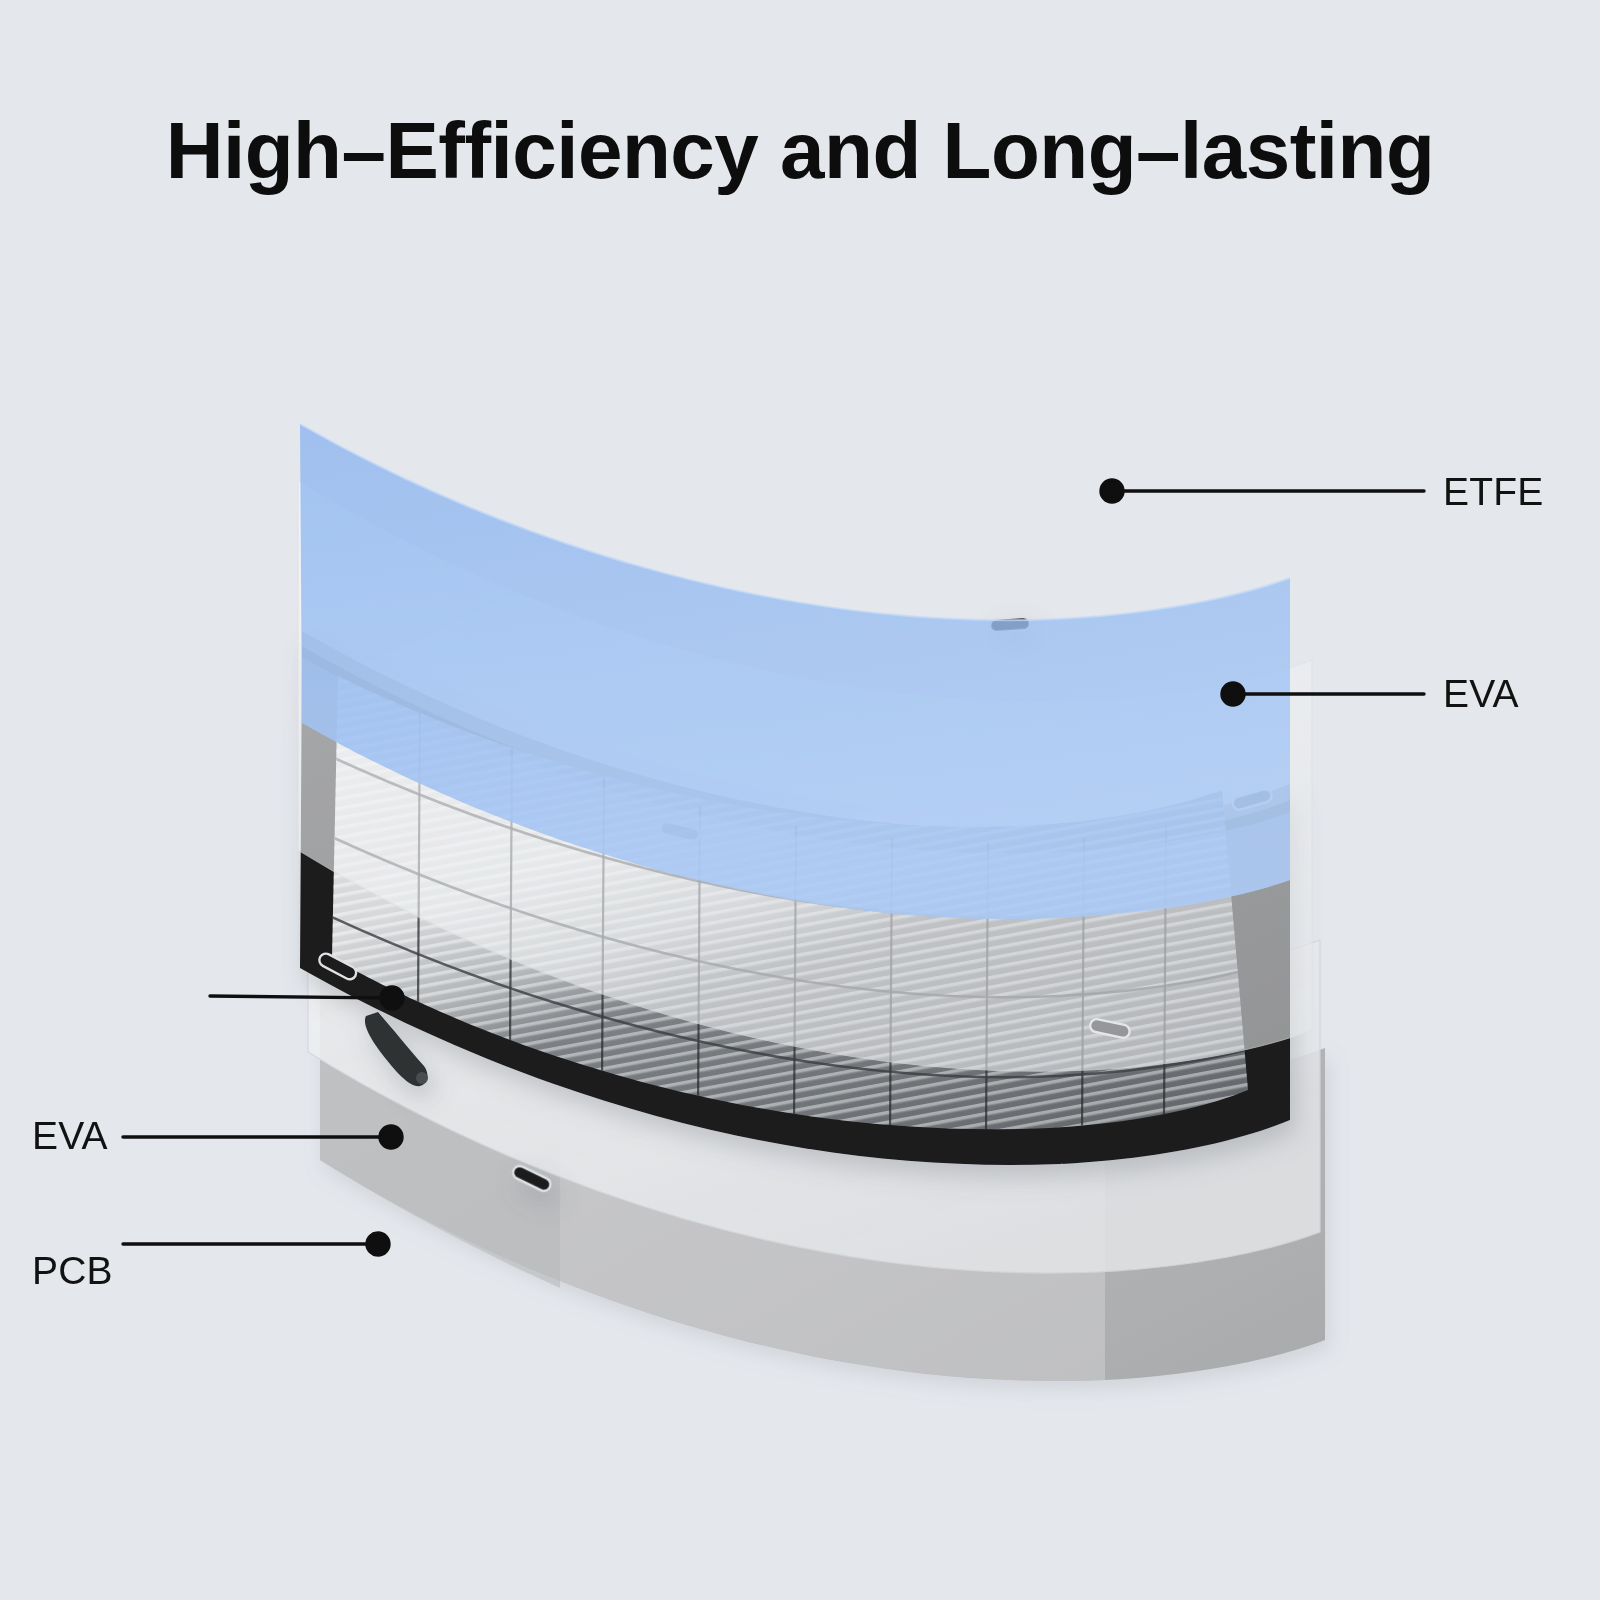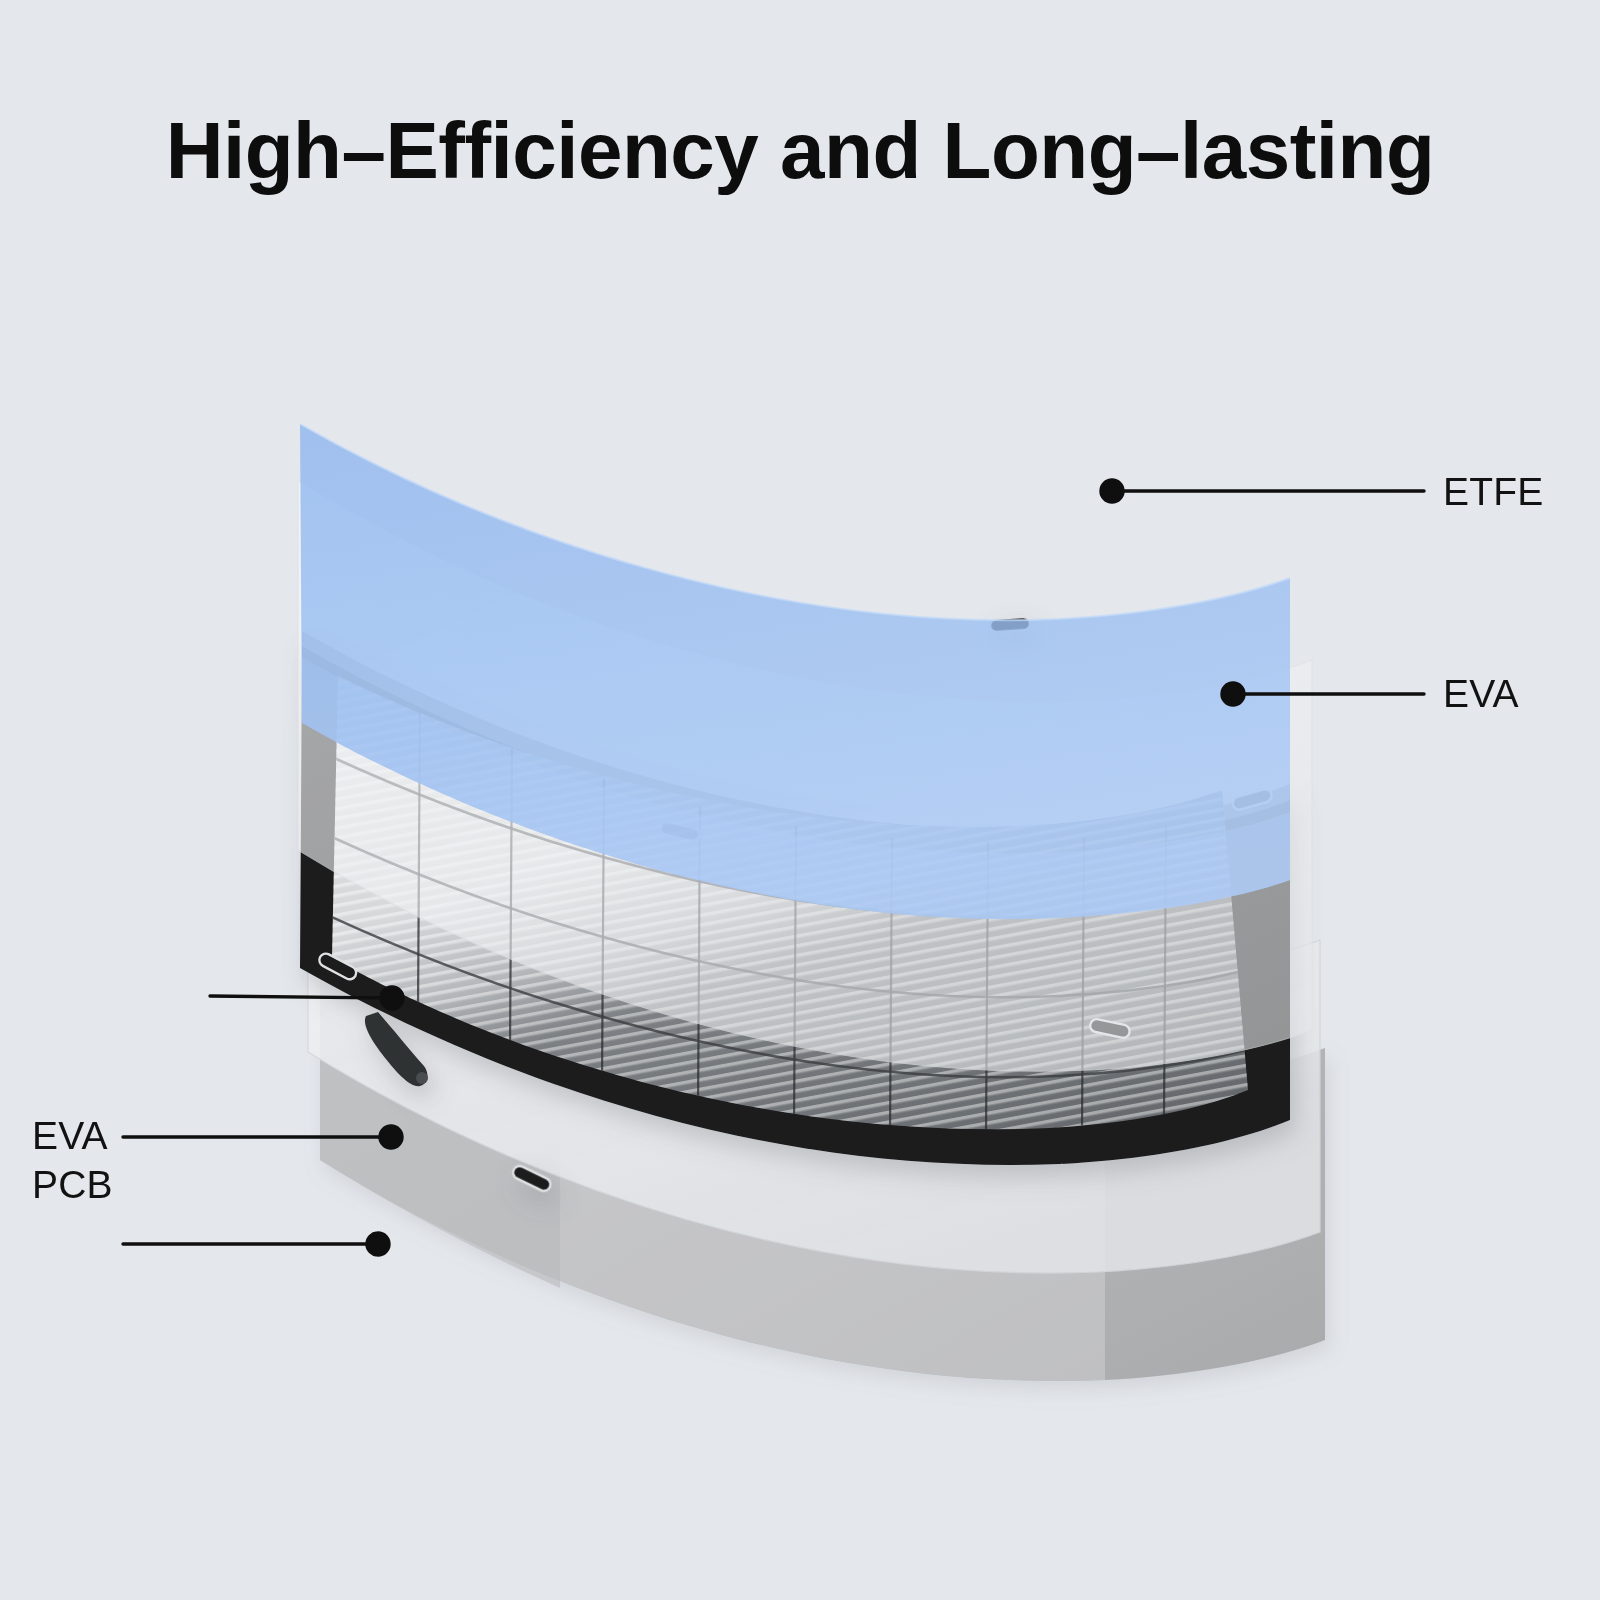--- a/index.html
+++ b/index.html
@@ -66,7 +66,7 @@
   #label-eva-right  { left: 1443px; top: 672px; }
   #label-mono-left  { left: 32px;  top: 948px; }
   #label-eva-left   { left: 32px;  top: 1114px; }
-  #label-pcb-left   { left: 32px;  top: 1163px; }
+  #label-pcb-left   { left: 32px;  top: 1249px; }
 </style>
 </head>
 <body>

